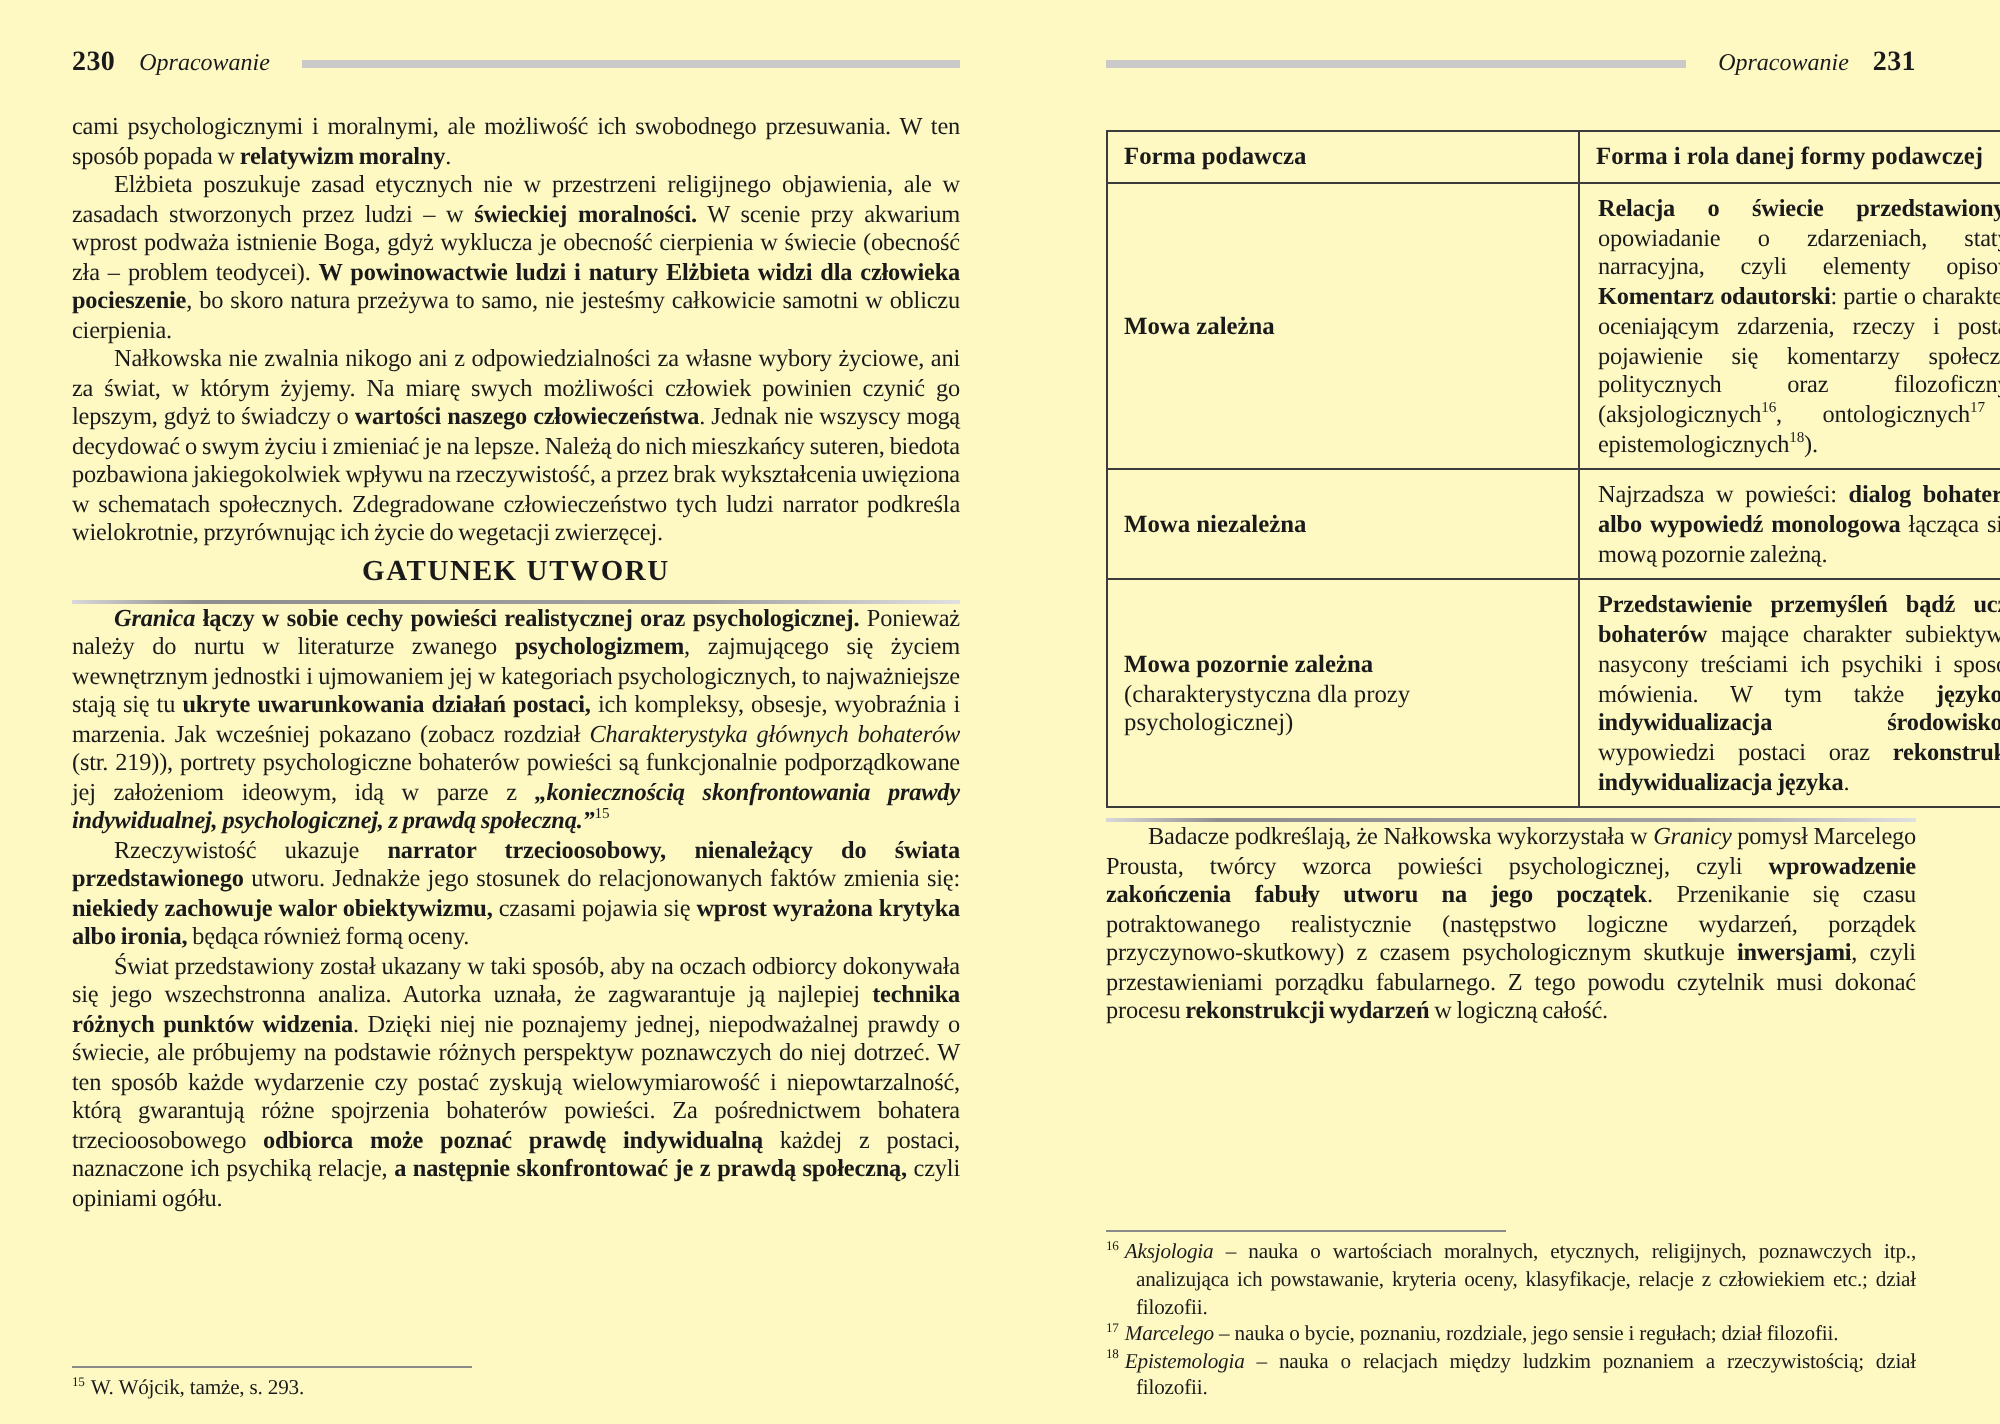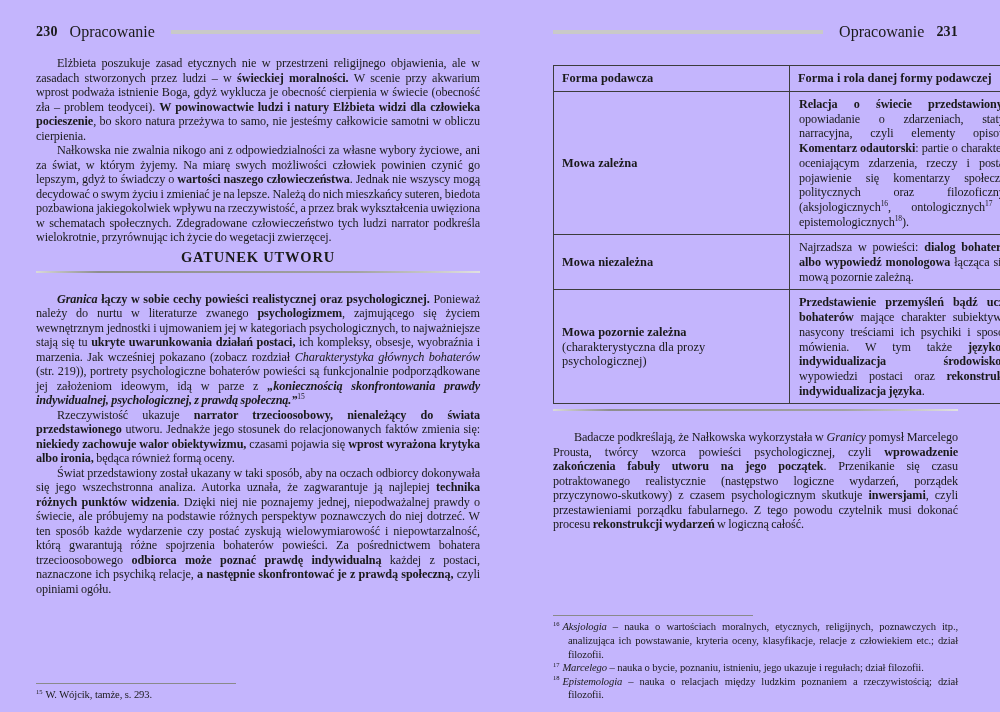--- a/index.html
+++ b/index.html
@@ -3,7 +3,7 @@
 <meta charset="utf-8">
 <style>
   html,body{margin:0;padding:0;background:#ffffff;}
-  .spread{position:relative;width:1000px;height:712px;background:#c4b5fd;overflow:hidden;
+  .spread{position:relative;width:1000px;height:712px;background:#fef9c3;overflow:hidden;
           font-family:"Liberation Serif","DejaVu Serif",serif;color:var(--text,#1a1a1a);}
   .page{position:absolute;top:24px;height:682px;}
   .page-left{left:36px;width:444px;}

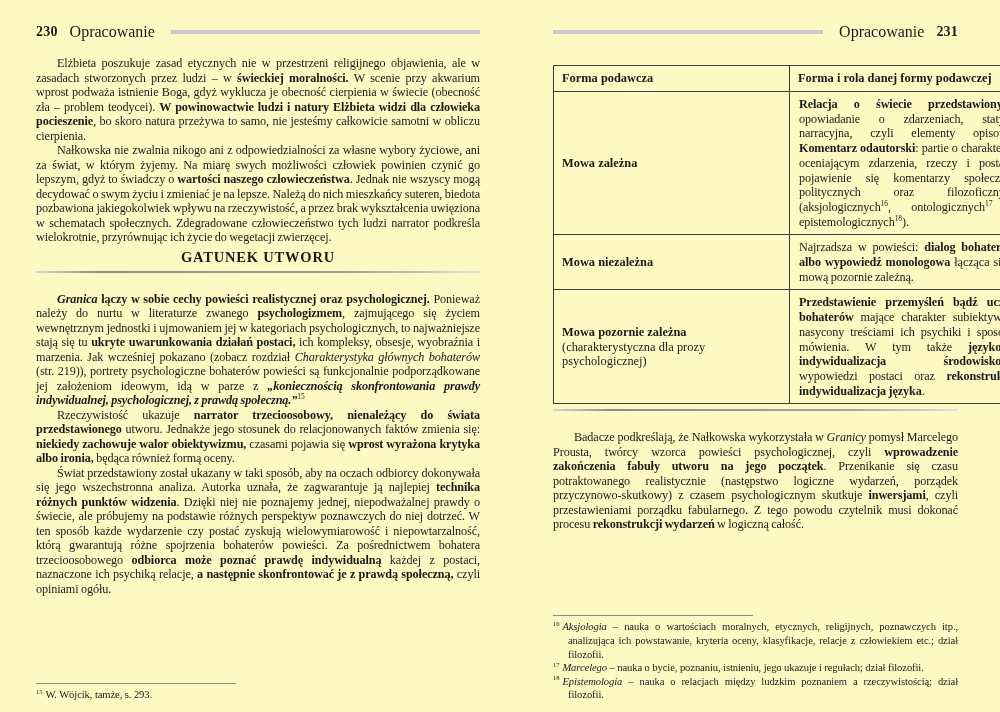--- a/index.html
+++ b/index.html
@@ -11,7 +11,7 @@
 
   .pg-header{display:flex;align-items:center;height:15px;margin-bottom:17px;}
   .pg-num{font-weight:bold;font-size:14px;letter-spacing:.2px;}
-  .pg-head{font-size:16px;}
+  .pg-head{font-size:12px;font-style:italic;}
   .pg-header .gap{width:12px;flex:none;}
   .pg-bar{flex:1;height:4px;background:var(--bar,#c9c9c9);}
   .page-left  .pg-bar{margin-left:16px;}

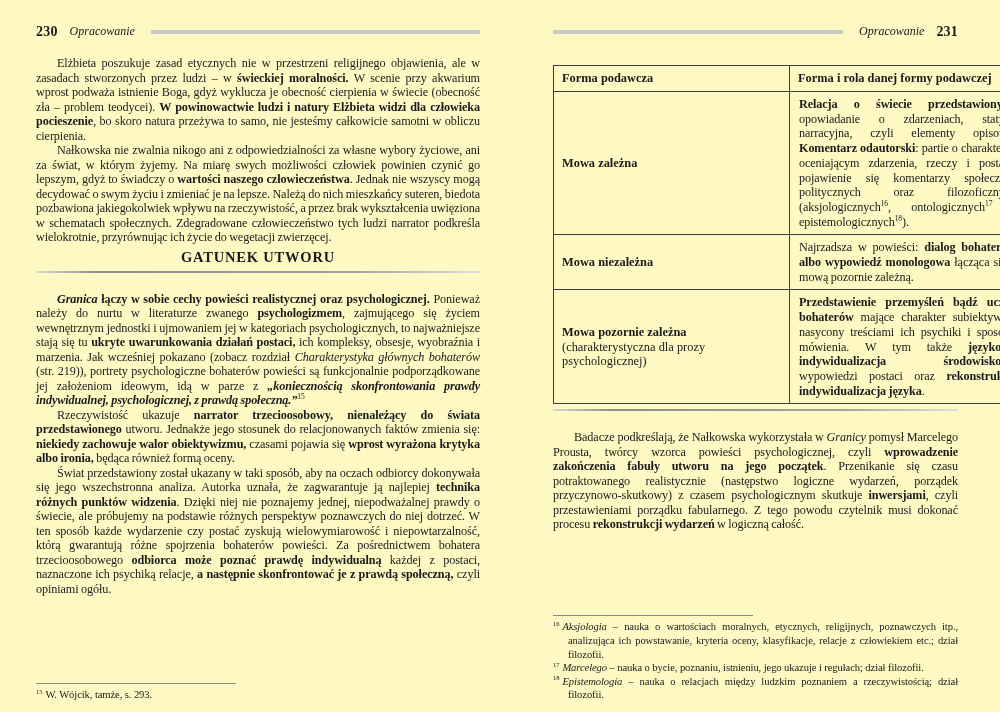--- a/index.html
+++ b/index.html
@@ -61,6 +61,7 @@
     </div>
 
     <div class="bodytext">
+        <p class="para"><span>cami psychologicznymi i moralnymi, ale możliwość ich swobodnego przesuwania. W ten sposób popada w </span><span class="b">relatywizm moralny</span><span>.</span></p>
         <p class="para ind"><span>Elżbieta poszukuje zasad etycznych nie w przestrzeni religijnego objawienia, ale w zasadach stworzonych przez ludzi – w </span><span class="b">świeckiej moralności.</span><span> W scenie przy akwarium wprost podważa istnienie Boga, gdyż wyklucza je obecność cierpienia w świecie (obecność zła – problem teodycei). </span><span class="b">W powinowactwie ludzi i natury Elżbieta widzi dla człowieka pocieszenie</span><span>, bo skoro natura przeżywa to samo, nie jesteśmy całkowicie samotni w obliczu cierpienia.</span></p>
         <p class="para ind"><span>Nałkowska nie zwalnia nikogo ani z odpowiedzialności za własne wybory życiowe, ani za świat, w którym żyjemy. Na miarę swych możliwości człowiek powinien czynić go lepszym, gdyż to świadczy o </span><span class="b">wartości naszego człowieczeństwa</span><span>. Jednak nie wszyscy mogą decydować o swym życiu i zmieniać je na lepsze. Należą do nich mieszkańcy suteren, biedota pozbawiona jakiegokolwiek wpływu na rzeczywistość, a przez brak wykształcenia uwięziona w schematach społecznych. Zdegradowane człowieczeństwo tych ludzi narrator podkreśla wielokrotnie, przyrównując ich życie do wegetacji zwierzęcej.</span></p>
       </div>

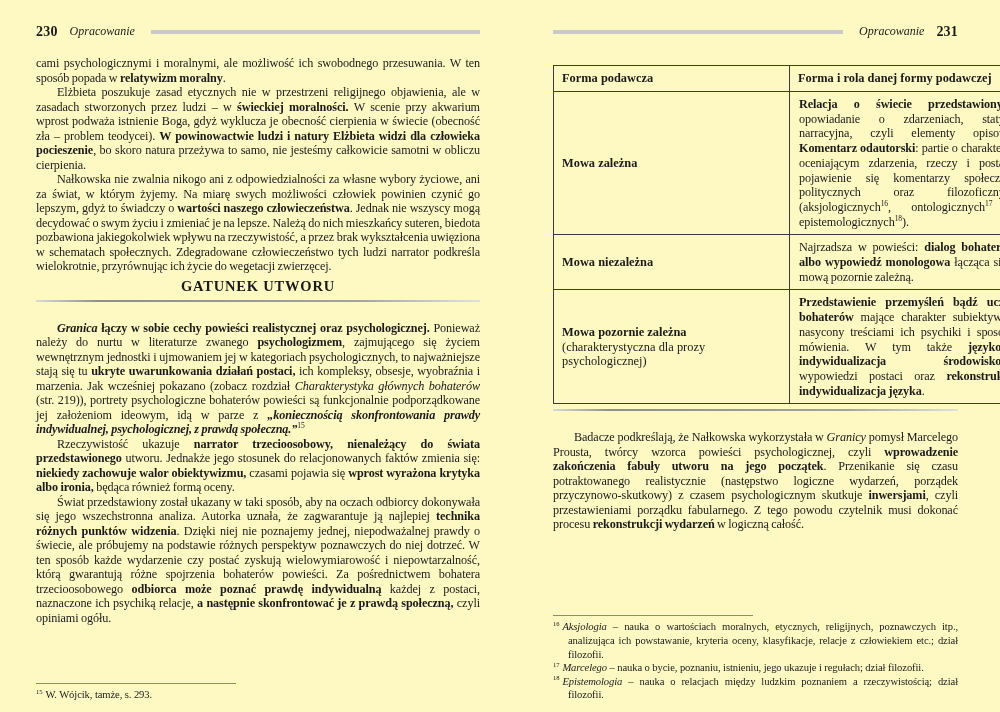--- a/index.html
+++ b/index.html
@@ -30,7 +30,7 @@
                    margin:4px 0 0;}
   .heading-rule{height:2px;margin-top:5px;
       background:linear-gradient(90deg,#d9d9d9 0%,#8e8e8e 14%,#a2a2a2 72%,#e0e0e0 100%);}
-  .after-heading{margin-top:19px;}
+  .after-heading{}
 
   table.forms{border-collapse:collapse;width:473px;margin-top:26px;table-layout:fixed;}
   table.forms th,table.forms td{border:1px solid var(--tborder,#3c3c3c);vertical-align:middle;}

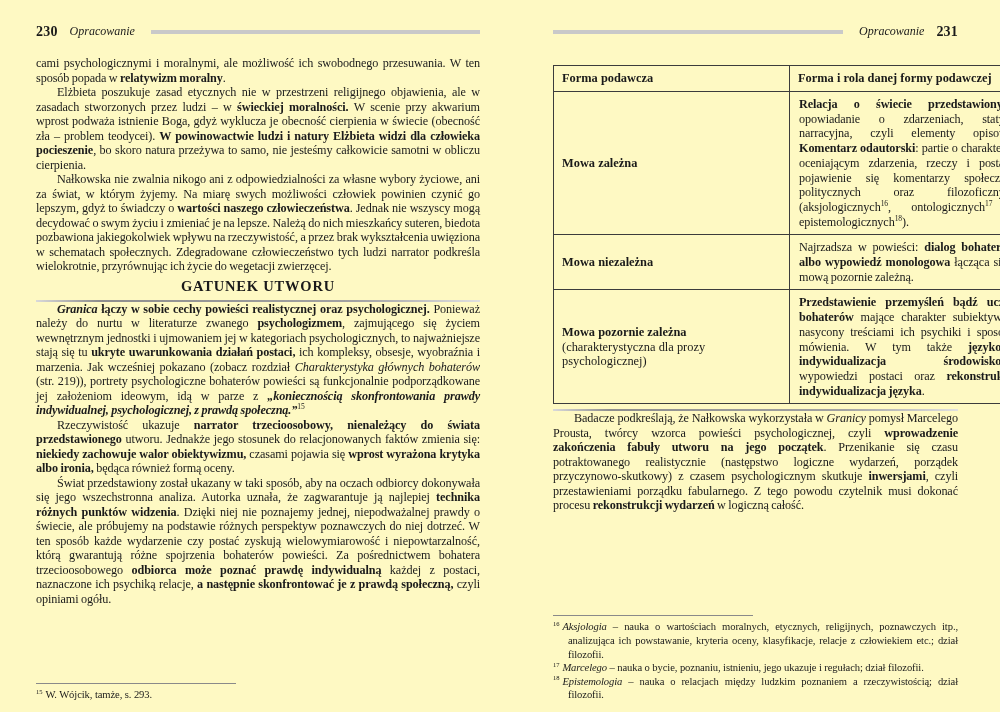--- a/index.html
+++ b/index.html
@@ -124,7 +124,7 @@
       <div class="fn-rule"></div>
       <div>
           <div class="footnote"><sup>16</sup><span><span class="i">Aksjologia</span><span> – nauka o wartościach moralnych, etycznych, religijnych, poznawczych itp., analizująca ich powstawanie, kryteria oceny, klasyfikacje, relacje z człowiekiem etc.; dział filozofii.</span></span></div>
-          <div class="footnote"><sup>17</sup><span><span class="i">Marcelego</span><span> – nauka o bycie, poznaniu, istnieniu, jego ukazuje i regułach; dział filozofii.</span></span></div>
+          <div class="footnote"><sup>17</sup><span><span class="i">Marcelego</span><span> – nauka o bycie, poznaniu, rozdziale, jego sensie i regułach; dział filozofii.</span></span></div>
           <div class="footnote"><sup>18</sup><span><span class="i">Epistemologia</span><span> – nauka o relacjach między ludzkim poznaniem a rzeczywistością; dział filozofii.</span></span></div>
         </div>
     </div>

